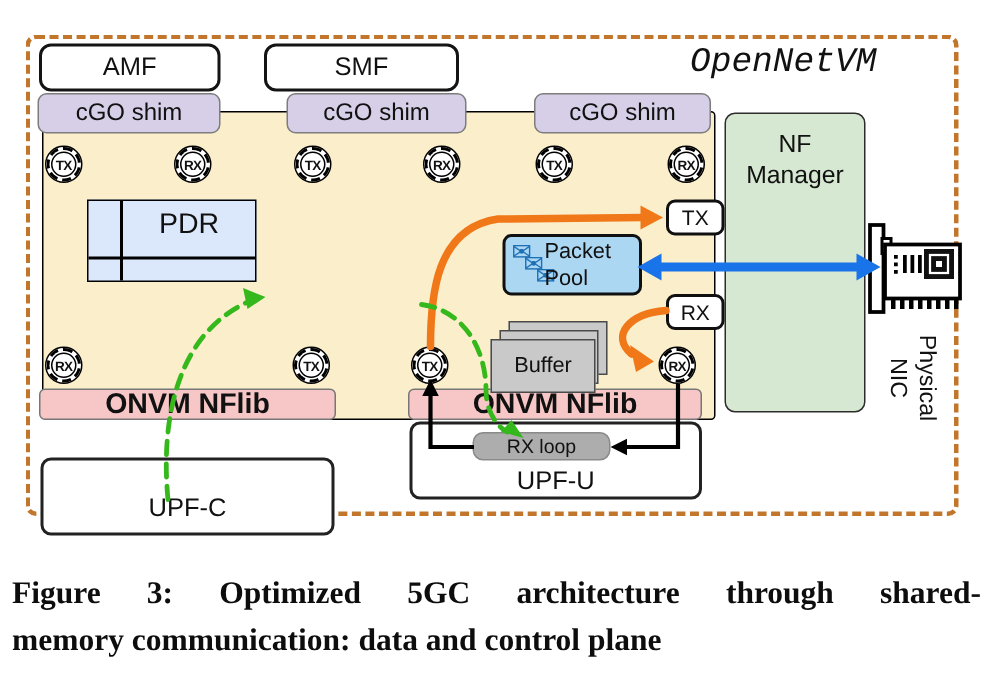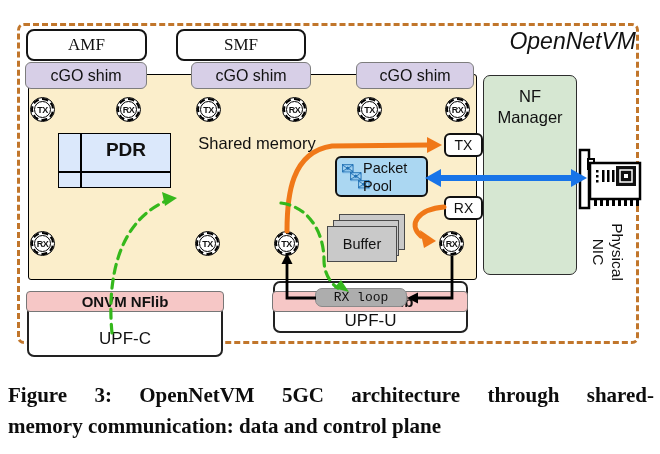--- a/index.html
+++ b/index.html
@@ -18,7 +18,7 @@
 
   
   .nfbox{top:29px;height:32px;background:#fff;border:2px solid #141414;border-radius:8px;
-         display:flex;align-items:center;justify-content:center;font-size:17px;z-index:5;font-family:Liberation Serif, serif;}
+         display:flex;align-items:center;justify-content:center;font-size:17px;z-index:5;}
   .shim{top:62px;height:27px;background:var(--shim-bg);border:1.5px solid #7d7d7d;border-radius:6px;
         display:flex;align-items:center;justify-content:center;font-size:16px;z-index:5;}
 

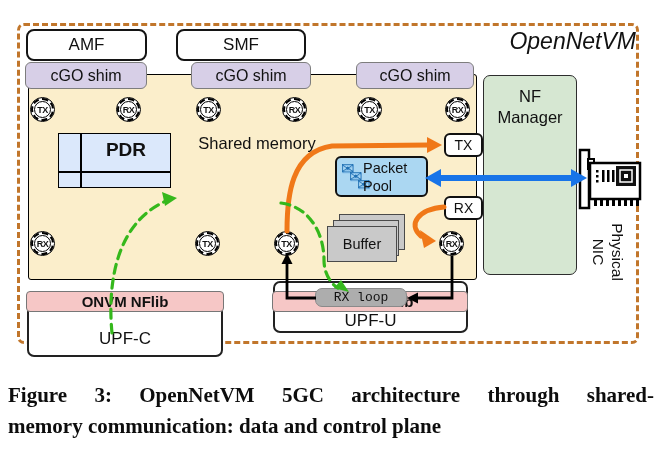--- a/index.html
+++ b/index.html
@@ -9,7 +9,7 @@
 
   
   #frame{left:17px;top:23px;width:622px;height:321px;border:3px dashed var(--frame-dash);border-radius:7px;z-index:0;}
-  #sysname{left:460px;top:28px;width:176px;text-align:right;font-style:italic;font-size:23px;z-index:4;}
+  #sysname{left:460px;top:28px;width:176px;text-align:left;font-style:italic;font-size:23px;z-index:4;font-family:Liberation Mono, monospace;}
 
   
   #shared{left:28px;top:74px;width:449px;height:206px;background:var(--shared-bg);

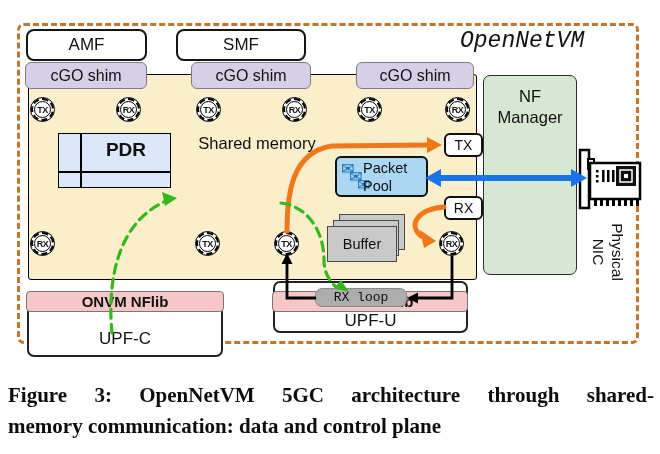--- a/index.html
+++ b/index.html
@@ -33,7 +33,7 @@
   #pdr{left:58px;top:133px;width:113px;height:55px;background:var(--pdr-bg);border:1.6px solid #000;z-index:5;}
   #pdr .vdiv{position:absolute;left:21px;top:0;width:1.6px;height:100%;background:#000;}
   #pdr .hdiv{position:absolute;left:0;top:37px;width:100%;height:1.6px;background:#000;}
-  #pdr .lbl{position:absolute;left:22px;top:5px;width:90px;text-align:center;font-size:19px;font-weight:700;}
+  #pdr .lbl{position:absolute;left:22px;top:5px;width:90px;text-align:center;font-size:19px;font-weight:400;}
 
   #queue{left:177px;top:180px;width:103px;height:39px;background:var(--queue-bg);border:1.6px solid #000;
          display:flex;align-items:center;justify-content:center;text-align:center;

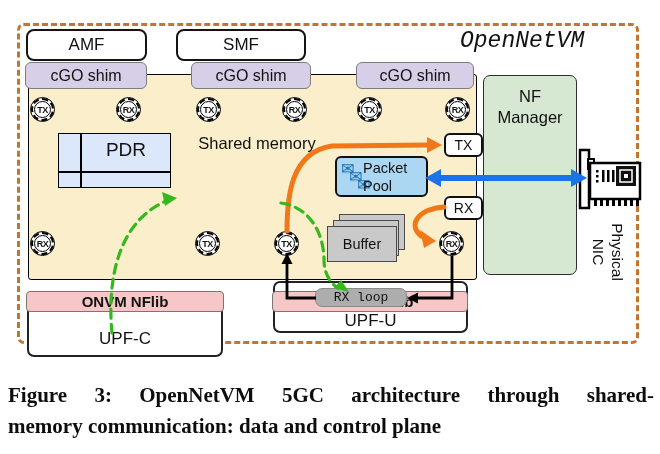--- a/index.html
+++ b/index.html
@@ -89,7 +89,6 @@
   <div id="sysname" class="abs">OpenNetVM</div>
 
   <div id="shared" class="abs"></div>
-  <div id="sharedlabel" class="abs">Shared memory</div>
 
   <div class="abs nfbox" style="left:26px;width:121px;">AMF</div>
   <div class="abs shim" style="left:25px;width:122px;">cGO shim</div>

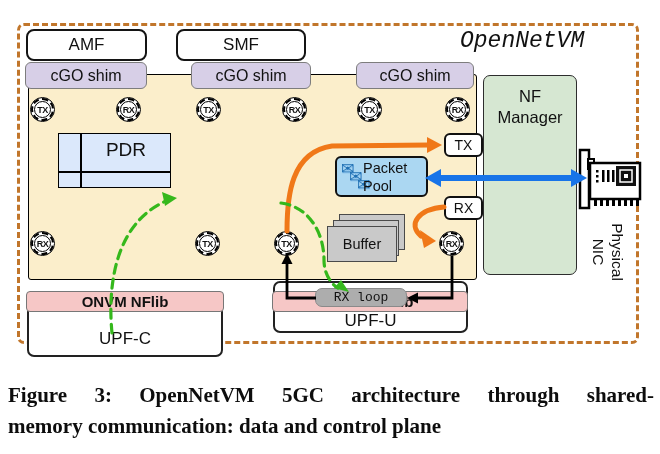--- a/index.html
+++ b/index.html
@@ -62,7 +62,7 @@
   .upf{background:#fff;border:2px solid #222;border-radius:7px;z-index:4;}
   .upflbl{position:absolute;width:100%;text-align:center;font-size:17px;}
   .nflib{height:21px;background:var(--nflib-bg);border:1.4px solid #777;border-radius:4px;
-         display:flex;align-items:center;justify-content:center;font-size:15px;font-weight:600;z-index:5;margin-top:32px;}
+         display:flex;align-items:center;justify-content:center;font-size:19px;font-weight:600;z-index:5;}
   #rxloop{left:315px;top:288px;width:92px;height:19px;background:var(--rxloop-bg);border:1px solid #8a8a8a;
           border-radius:7px;display:flex;align-items:center;justify-content:center;font-size:13px;z-index:6;font-family:Liberation Mono, monospace;}
 

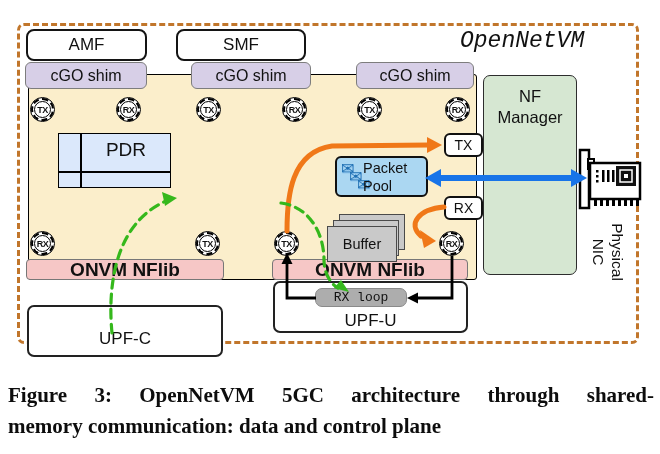--- a/index.html
+++ b/index.html
@@ -64,7 +64,7 @@
   .nflib{height:21px;background:var(--nflib-bg);border:1.4px solid #777;border-radius:4px;
          display:flex;align-items:center;justify-content:center;font-size:19px;font-weight:600;z-index:5;}
   #rxloop{left:315px;top:288px;width:92px;height:19px;background:var(--rxloop-bg);border:1px solid #8a8a8a;
-          border-radius:7px;display:flex;align-items:center;justify-content:center;font-size:13px;z-index:6;font-family:Liberation Mono, monospace;}
+          border-radius:7px;display:flex;align-items:center;justify-content:center;font-size:13px;z-index:6;}
 
   #arrows{left:0;top:0;width:660px;height:454px;z-index:40;pointer-events:none;}
   .st-orange{stroke:var(--arrow-orange);fill:none;stroke-width:5;stroke-linecap:round;}

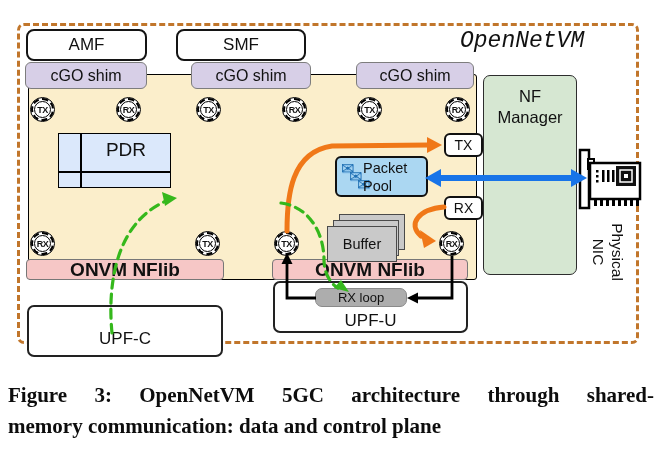--- a/index.html
+++ b/index.html
@@ -216,7 +216,7 @@
   </svg>
 
   <div id="caption" class="abs">
-    <div class="l1">Figure 3: OpenNetVM 5GC architecture through shared-</div>
+    <div class="l1">Figure 3: Optimized 5GC architecture through shared-</div>
     <div class="l2">memory communication: data and control plane</div>
   </div>
 

